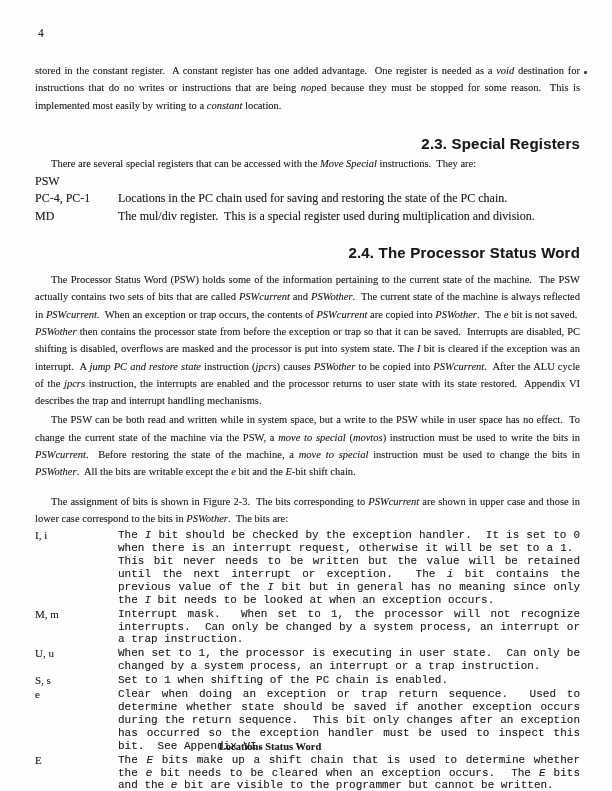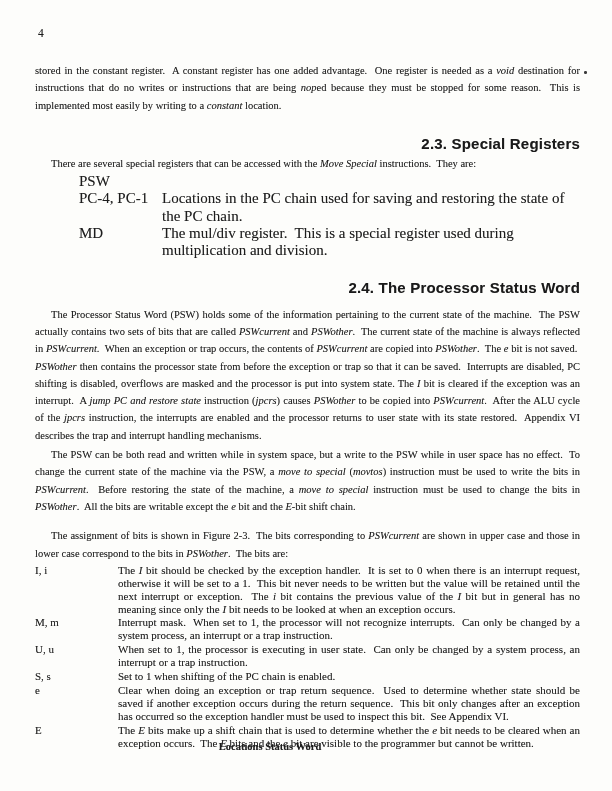--- a/index.html
+++ b/index.html
@@ -43,7 +43,7 @@
   .mb2 { margin-bottom:2px; }
   .mb4 { margin-bottom:12px; }
   .reglist { margin-top:1px; }
-  .reg-row { display:flex; font-size:15px; line-height:17.3px;margin-left:44px; }
+  .reg-row { display:flex; font-size:12px; line-height:17.3px; }
   .reg-term { width:83px; flex:none; }
   .reg-desc { flex:1; text-align:left; }
   .bitslist { margin-top:2px; }

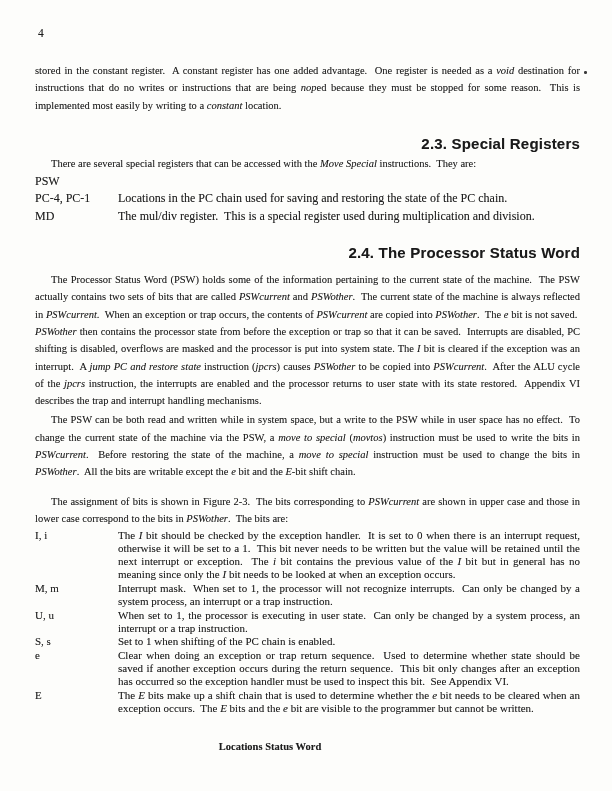--- a/index.html
+++ b/index.html
@@ -49,7 +49,7 @@
   .bitslist { margin-top:2px; }
   .bit-row { display:flex; font-size:11px; line-height:12.9px; margin-bottom:1px; }
   .bit-term { width:83px; flex:none; }
-  .bit-desc { flex:1; text-align:justify; }
+  .bit-desc { flex:1; text-align:justify;font-family:Liberation Mono, monospace; }
   .footer {
     position:absolute;
     top:741px; left:270px;

